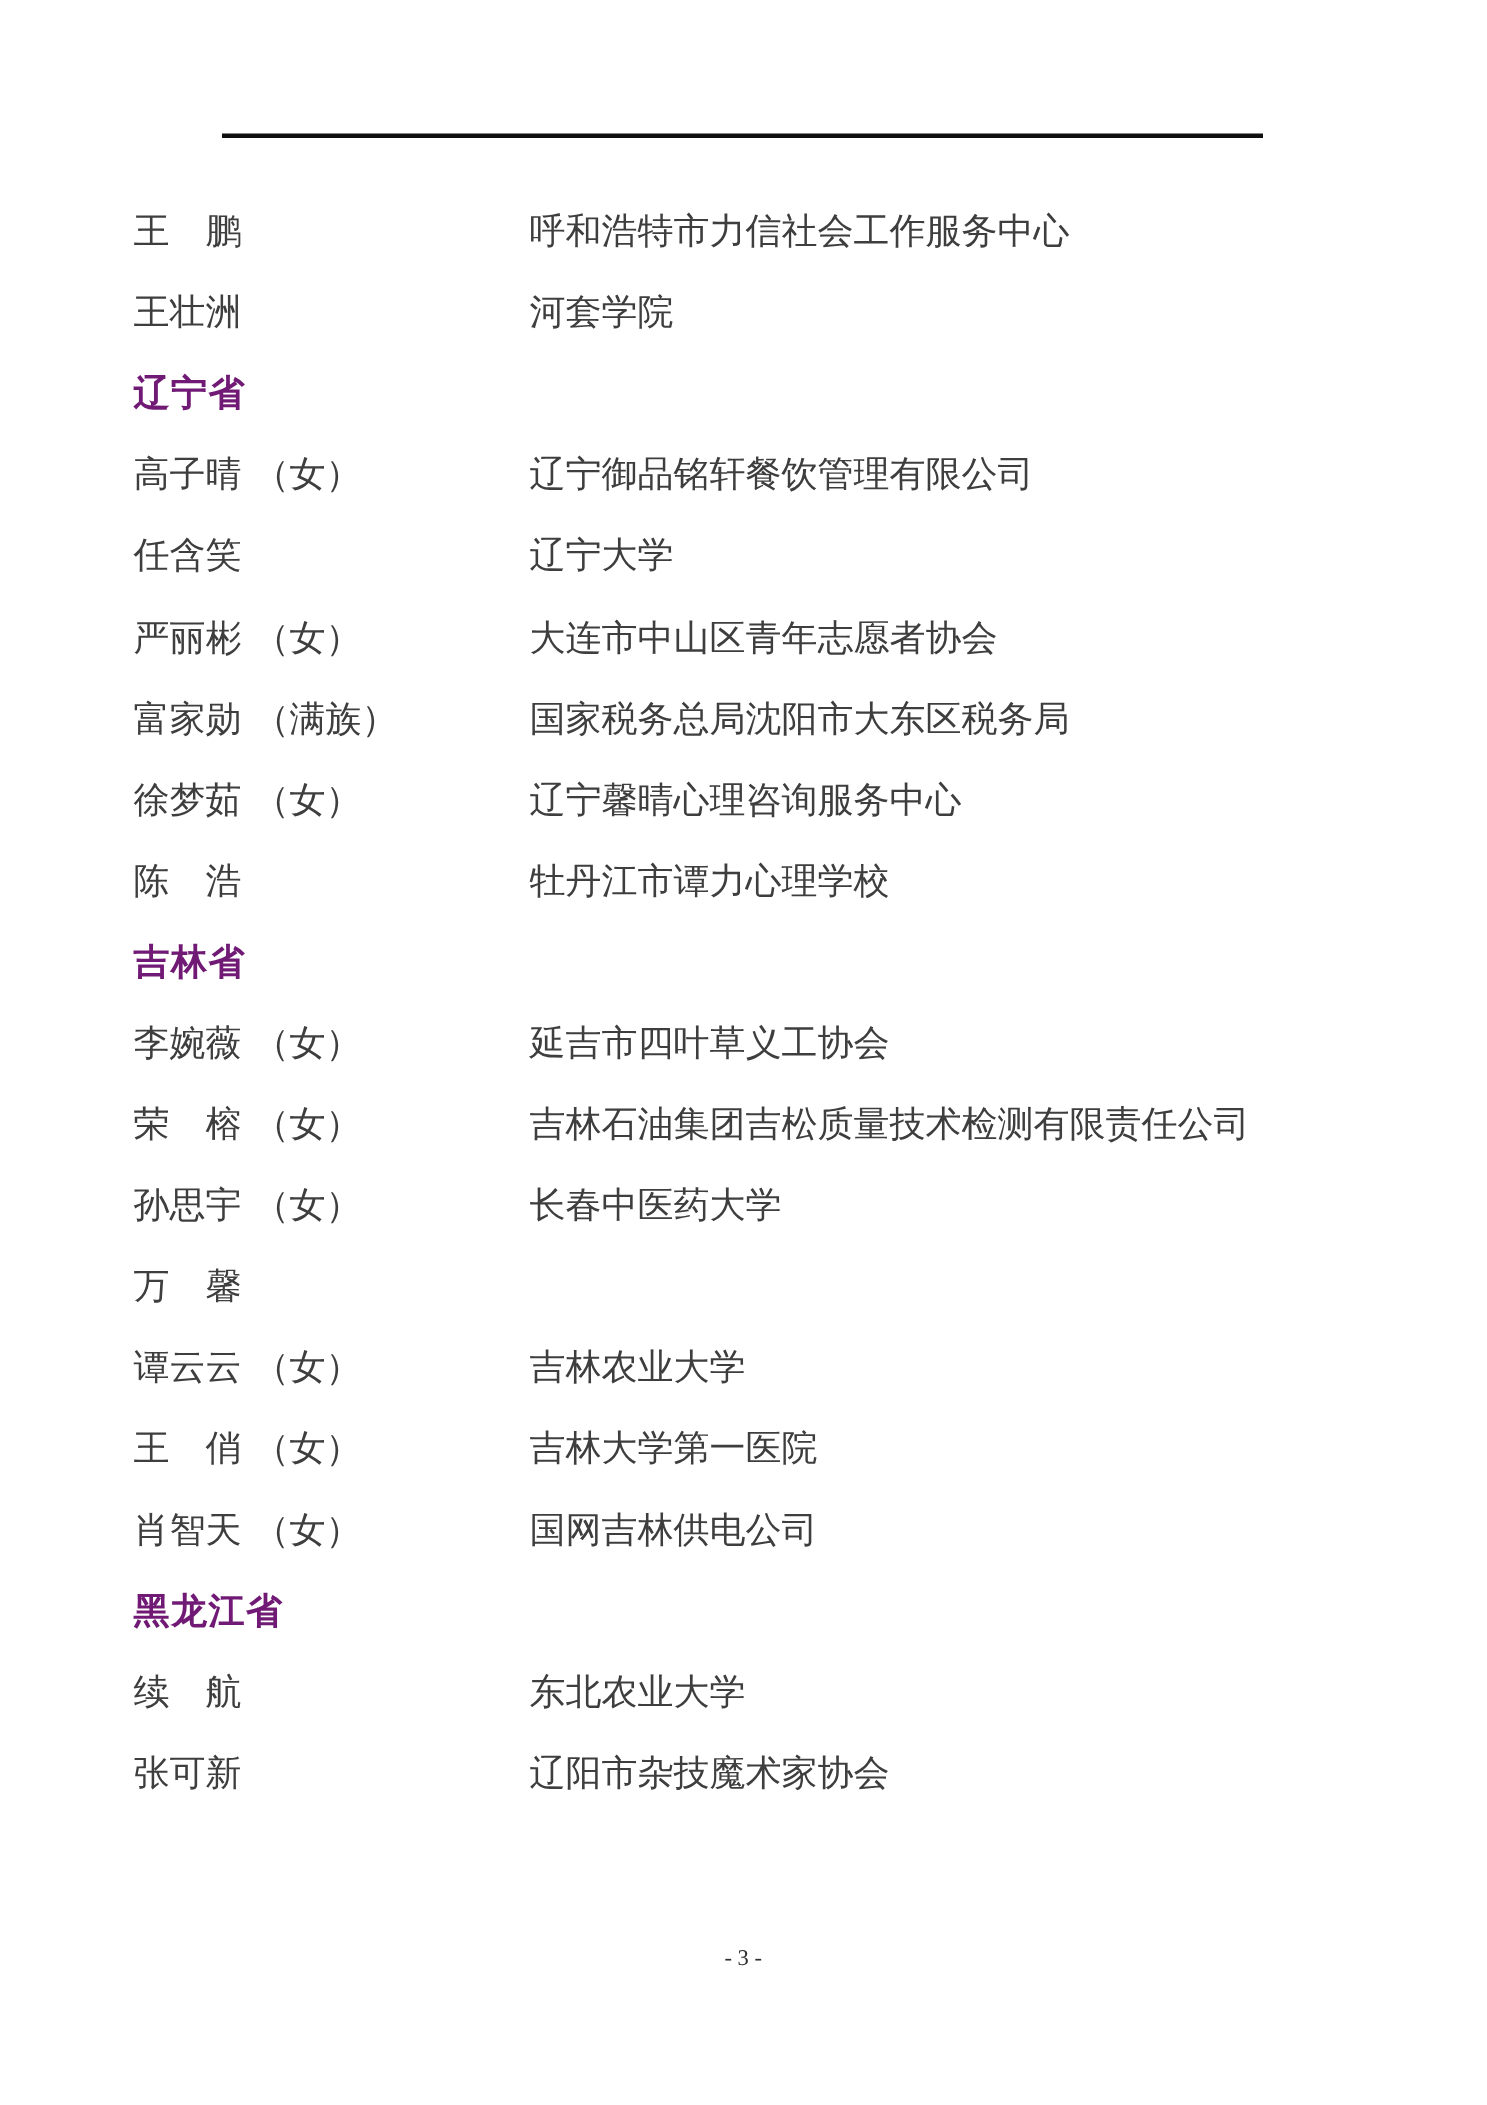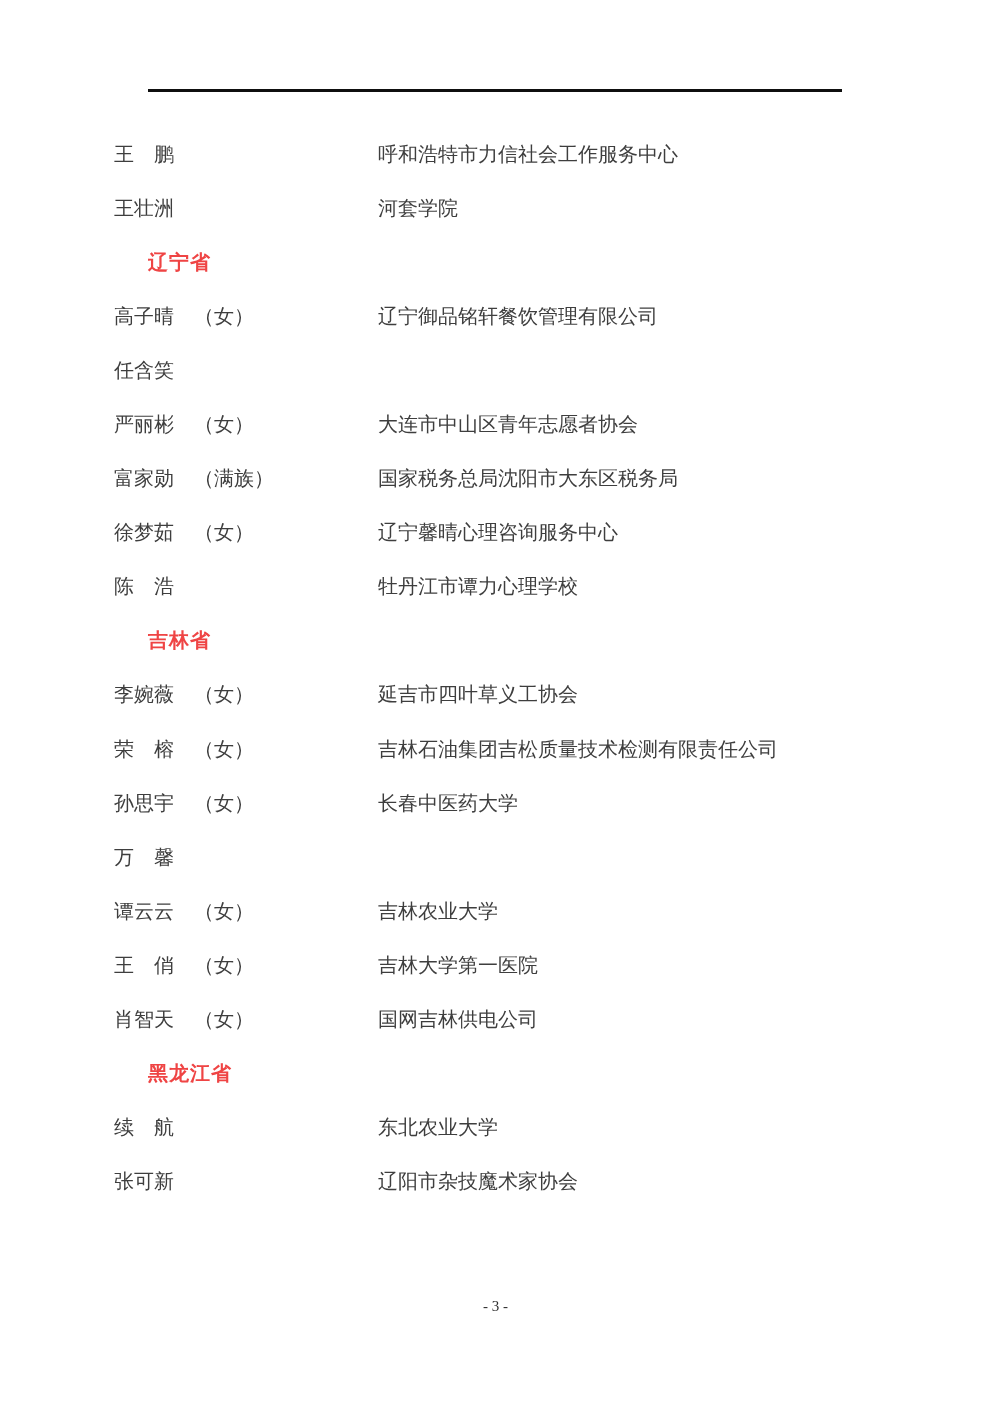--- a/index.html
+++ b/index.html
@@ -33,9 +33,9 @@
     height: 54.1px;
     display: flex;
     align-items: center;
-    padding-left: 114px;
+    padding-left: 89px;
     box-sizing: border-box;
-    font-size: 20px;
+    font-size: 24px;
     color: #3e3e3e;
     white-space: nowrap;
   }

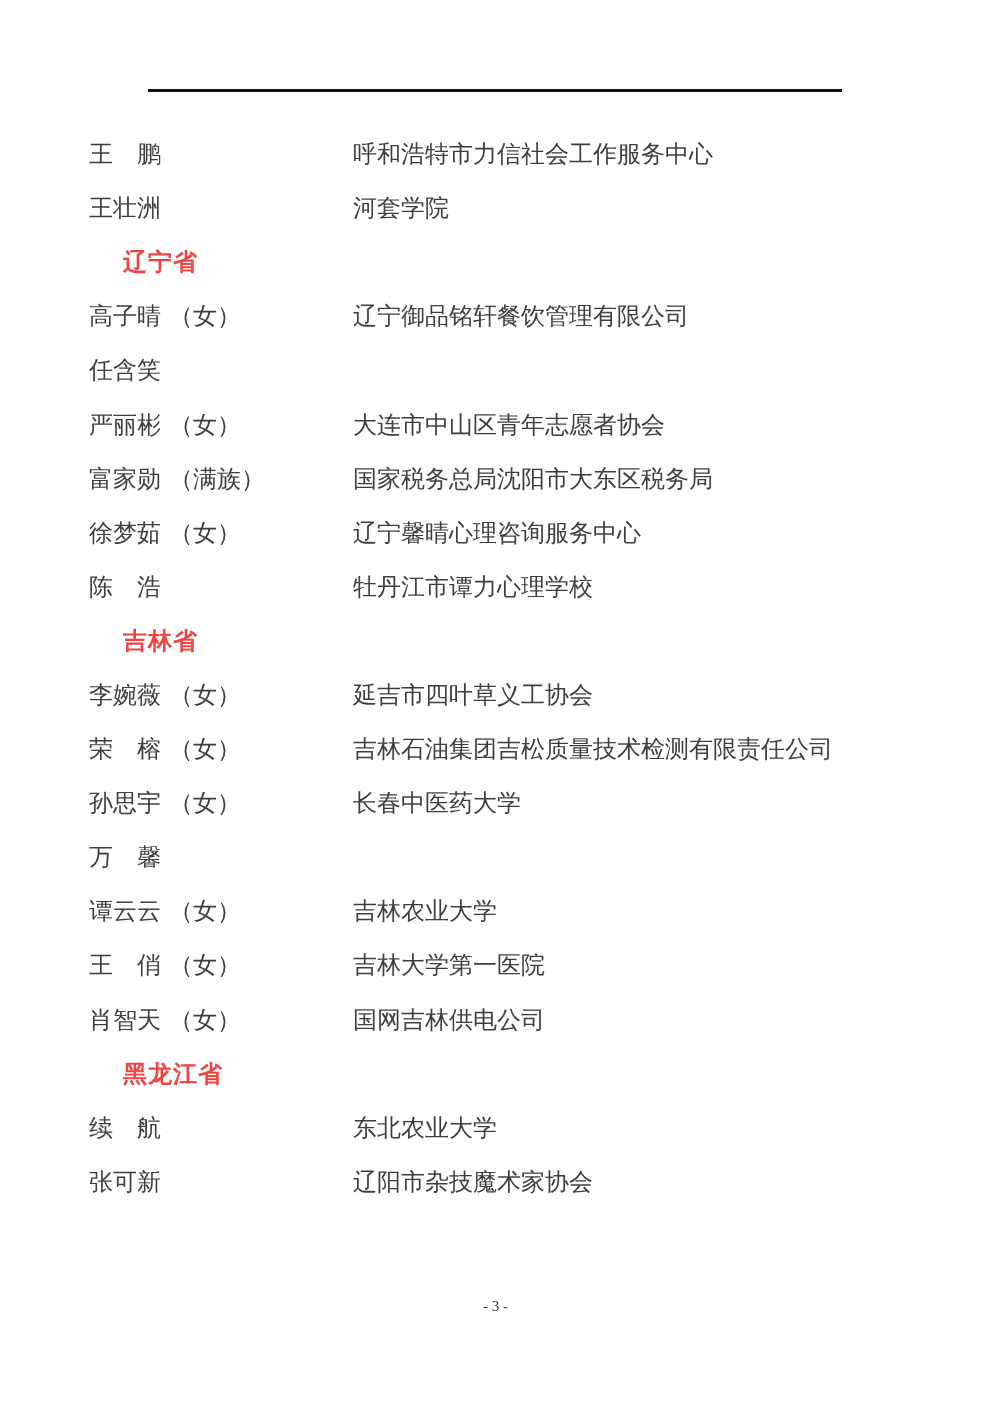--- a/index.html
+++ b/index.html
@@ -44,9 +44,8 @@
   .cell-org  { flex: 1 1 auto; }
   .province-label {
     font-weight: 700;
-    color: #ef4444;
+    color: #701a75;
     letter-spacing: 1px;
-    margin-left: 34px;
   }
   .page-number {
     position: absolute;

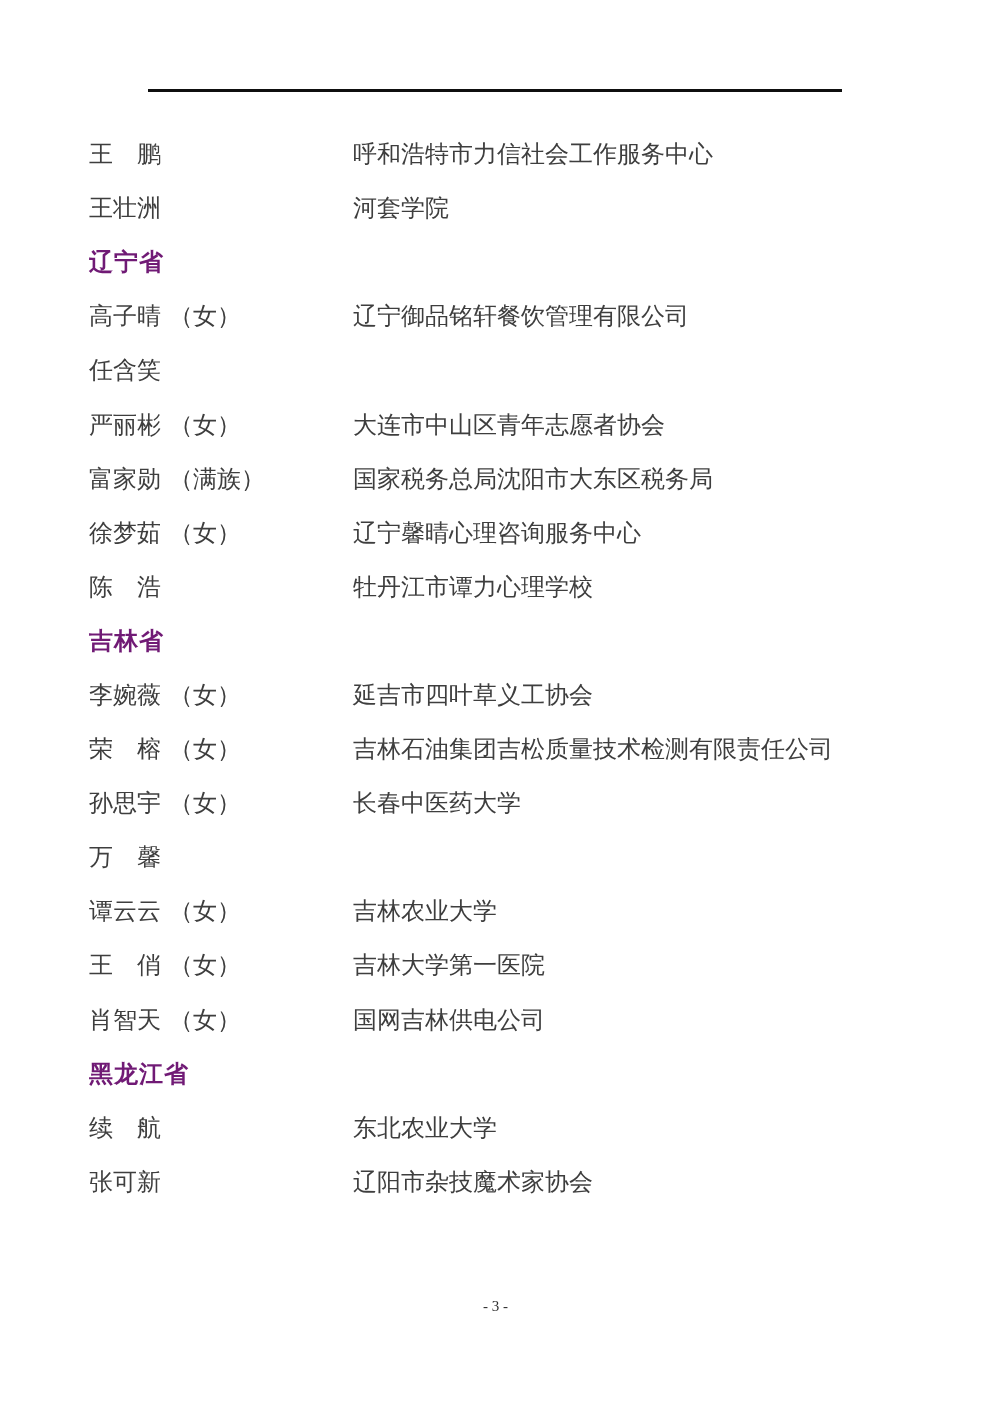--- a/index.html
+++ b/index.html
@@ -85,6 +85,7 @@
       <div class="row">
         <span class="cell-name">任含笑</span>
         <span class="cell-note"></span>
+        <span class="cell-org">辽宁大学</span>
       </div>
       <div class="row">
         <span class="cell-name">严丽彬</span>

